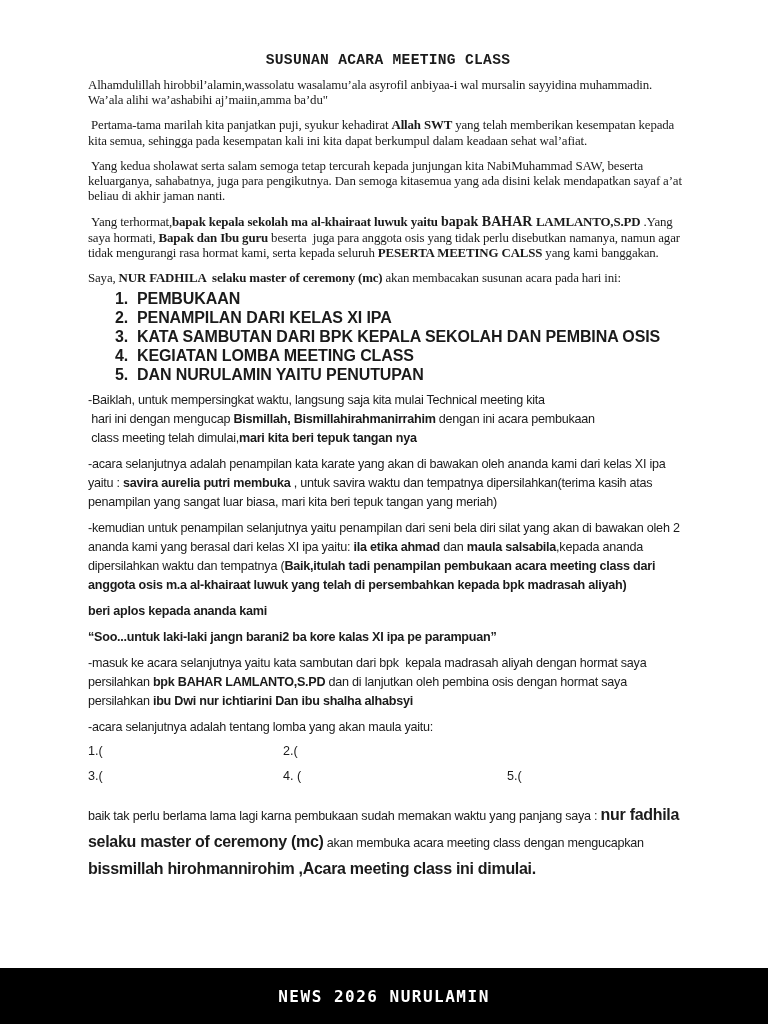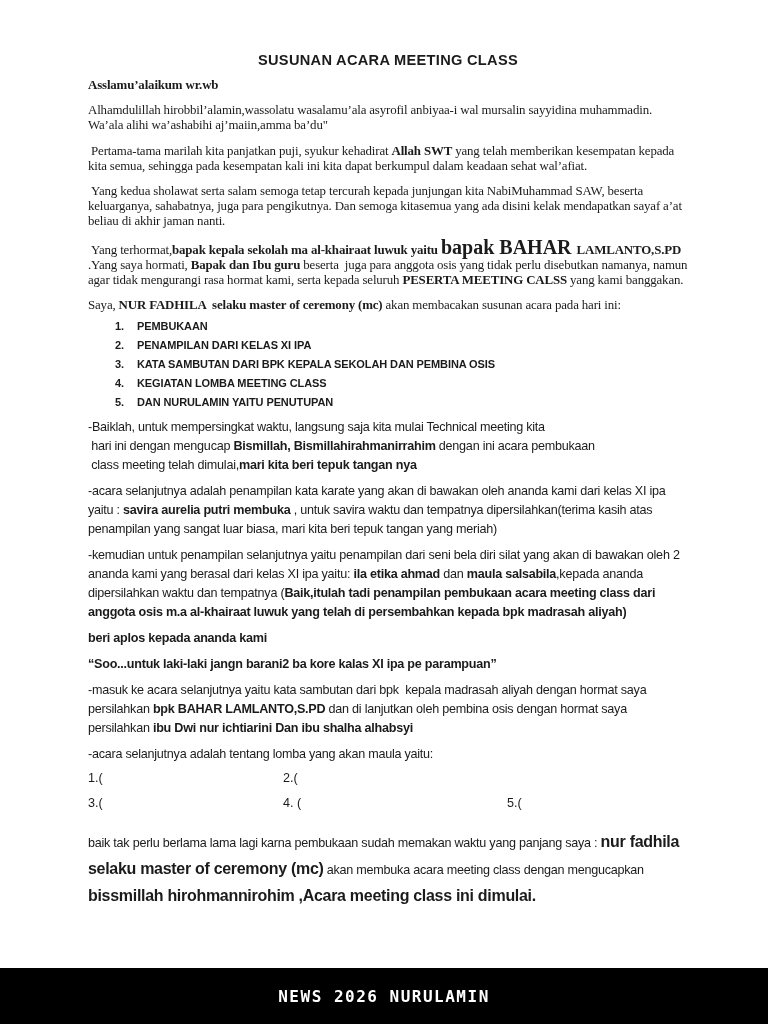--- a/index.html
+++ b/index.html
@@ -13,7 +13,7 @@
   }
 
   .title {
-    font-family: Liberation Sans, sans-serif;
+    font-family: Liberation Mono, monospace;
     font-size: 14.6px; font-weight: 700; letter-spacing: 0.3px;
     text-align: center; margin: 0 0 10px 0;
   }

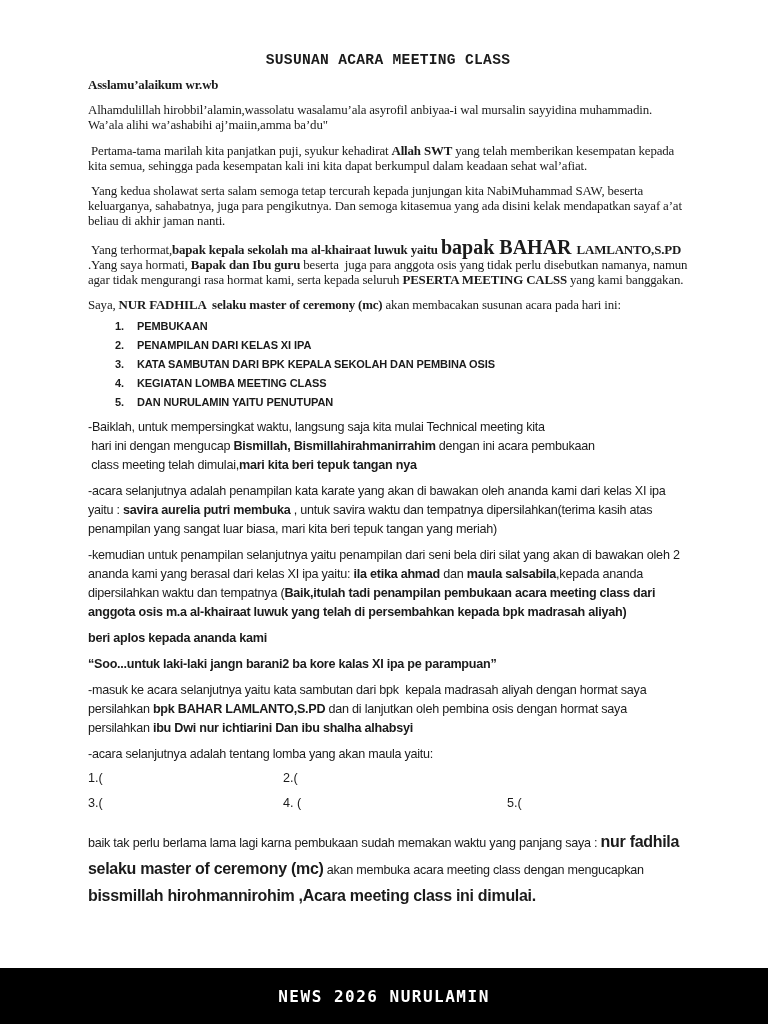--- a/index.html
+++ b/index.html
@@ -69,7 +69,6 @@
 <div class="canvas">
   <div class="doc" id="doc">
       <div class="title">SUSUNAN ACARA MEETING CLASS</div>
-      <div class="para serif"><b>Asslamu’alaikum wr.wb</b></div>
       <div class="para serif"><span>Alhamdulillah hirobbil’alamin,wassolatu wasalamu’ala asyrofil anbiyaa-i wal mursalin sayyidina muhammadin. Wa’ala alihi wa’ashabihi aj’maiin,amma ba’du"</span></div>
       <div class="para serif"><span> Pertama-tama marilah kita panjatkan puji, syukur kehadirat </span><b>Allah SWT</b><span> yang telah memberikan kesempatan kepada kita semua, sehingga pada kesempatan kali ini kita dapat berkumpul dalam keadaan sehat wal’afiat.</span></div>
       <div class="para serif"><span> Yang kedua sholawat serta salam semoga tetap tercurah kepada junjungan kita NabiMuhammad SAW, beserta keluarganya, sahabatnya, juga para pengikutnya. Dan semoga kitasemua yang ada disini kelak mendapatkan sayaf a’at beliau di akhir jaman nanti.</span></div>

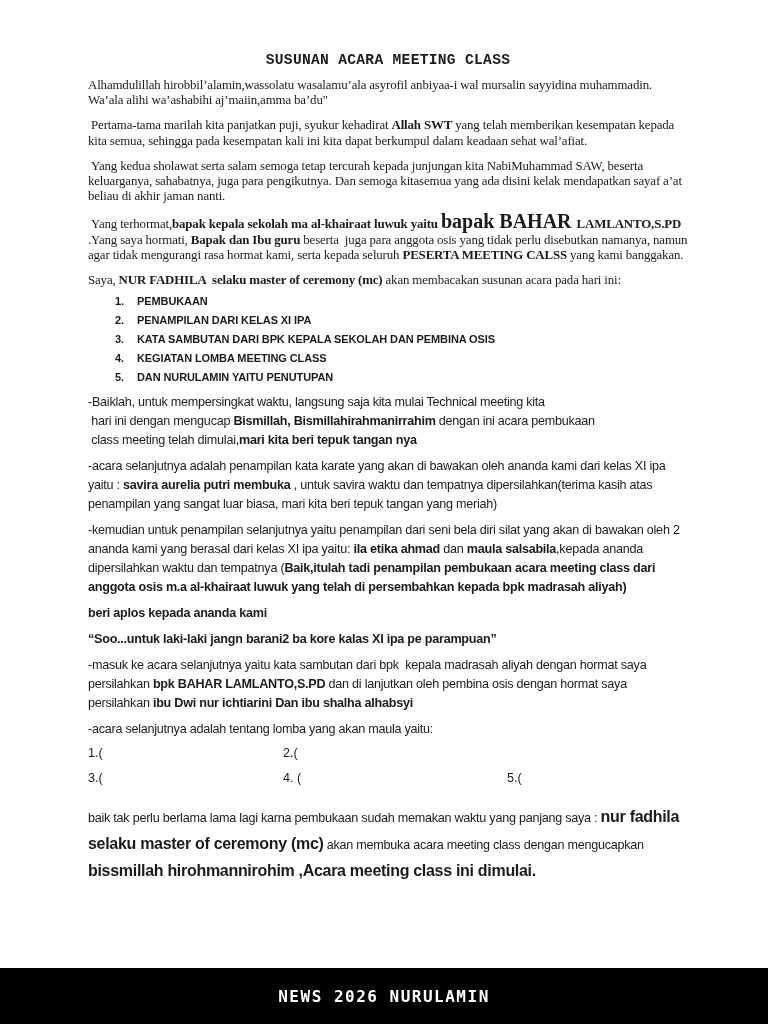--- a/index.html
+++ b/index.html
@@ -25,7 +25,7 @@
     font-size: 12.9px; line-height: 15.2px; letter-spacing: -0.15px;
     margin-bottom: 10px;
   }
-  .serif b.big { font-size: 20px; letter-spacing: 0; }
+  .serif b.big { font-size: 14px; letter-spacing: 0; }
   .mb-small { margin-bottom: 5px; }
 
   .sans {

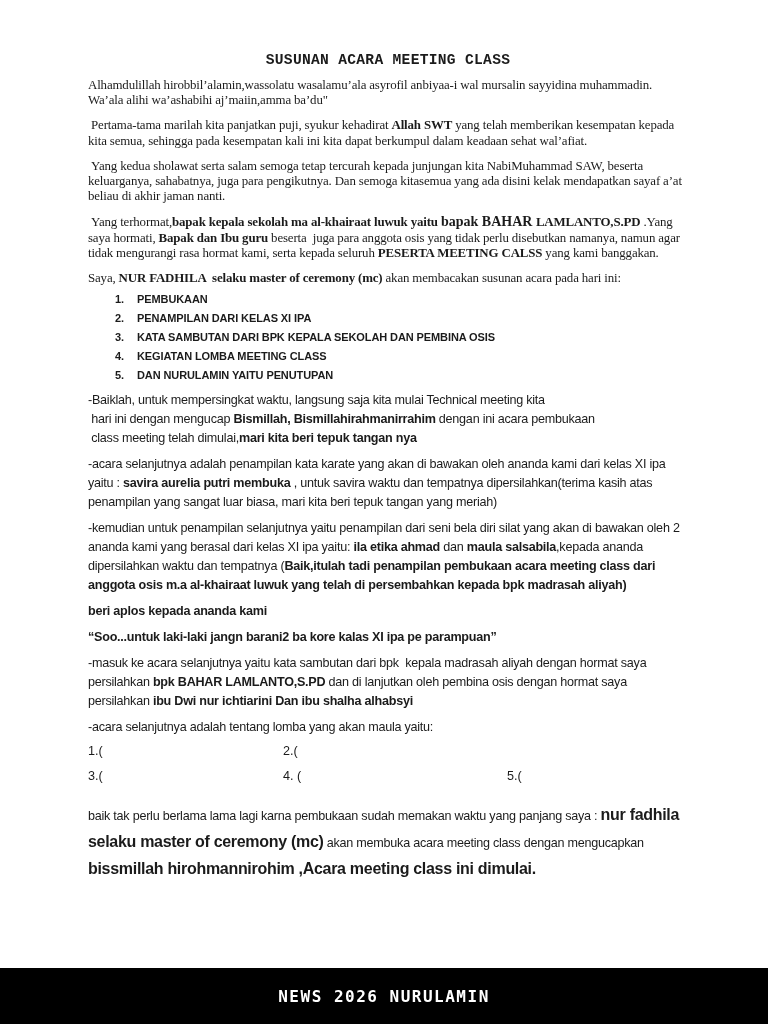--- a/index.html
+++ b/index.html
@@ -38,7 +38,7 @@
     list-style: none; counter-reset: n;
     margin: 1px 0 7px 0; padding: 0 0 0 27px;
     font-family: "Liberation Sans", "DejaVu Sans", sans-serif;
-    font-size: 11px; font-weight: 700; letter-spacing: -0.1px;
+    font-size: 16px; font-weight: 700; letter-spacing: -0.1px;
   }
   .agenda li { counter-increment: n; line-height: 16.5px; margin-bottom: 2.5px; }
   .agenda li::before { content: counter(n) "."; display: inline-block; width: 22px; }

